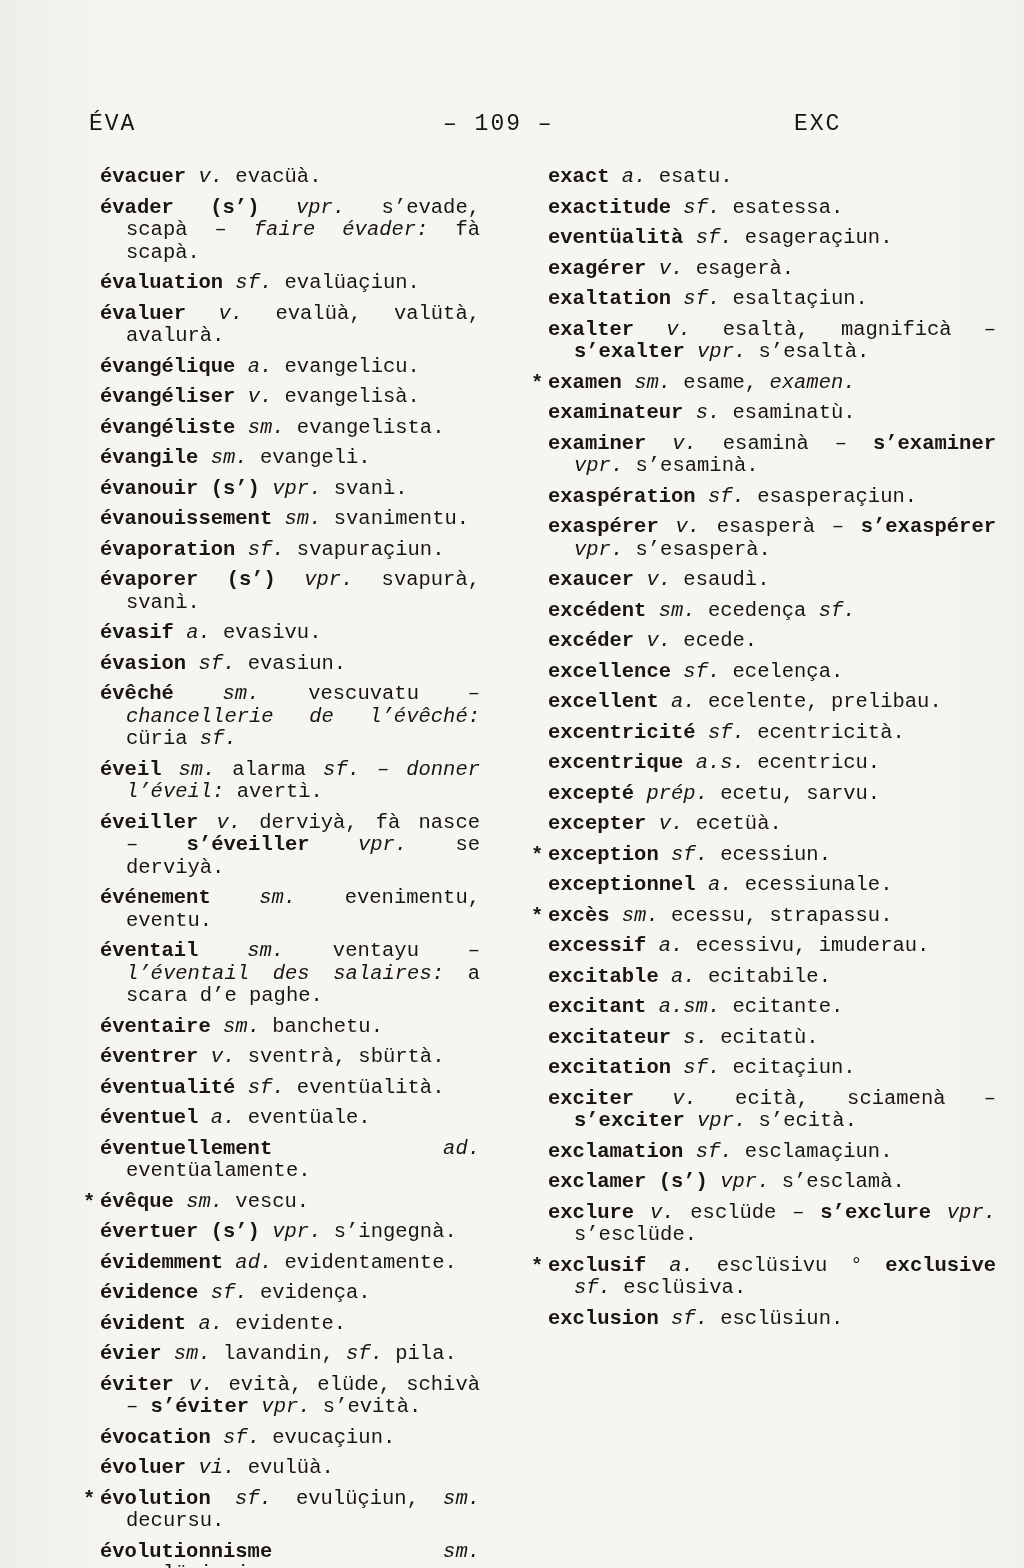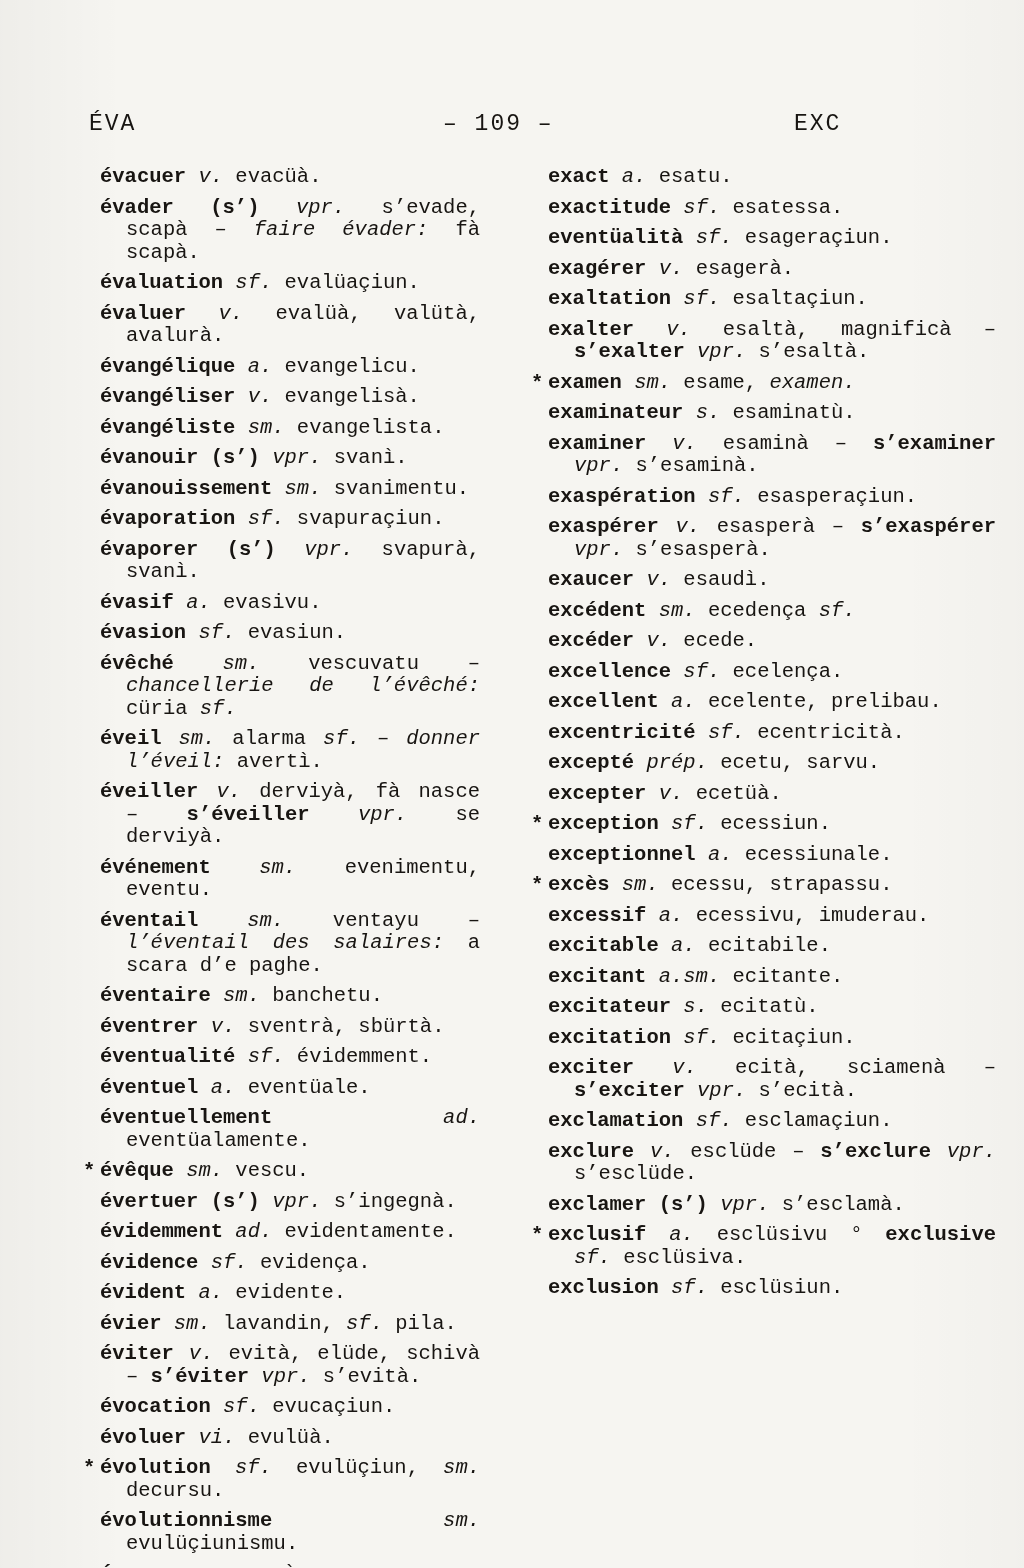--- a/index.html
+++ b/index.html
@@ -80,6 +80,7 @@
         <div class="entry"><span class="seg-b">évangélique </span><span class="seg-i">a.</span><span class="seg-r"> evangelicu.</span></div>
         <div class="entry"><span class="seg-b">évangéliser </span><span class="seg-i">v.</span><span class="seg-r"> evangelisà.</span></div>
         <div class="entry"><span class="seg-b">évangéliste </span><span class="seg-i">sm.</span><span class="seg-r"> evangelista.</span></div>
+        <div class="entry"><span class="seg-b">évangile </span><span class="seg-i">sm.</span><span class="seg-r"> evangeli.</span></div>
         <div class="entry"><span class="seg-b">évanouir (s’) </span><span class="seg-i">vpr.</span><span class="seg-r"> svanì.</span></div>
         <div class="entry"><span class="seg-b">évanouissement </span><span class="seg-i">sm.</span><span class="seg-r"> svanimentu.</span></div>
         <div class="entry"><span class="seg-b">évaporation </span><span class="seg-i">sf.</span><span class="seg-r"> svapuraçiun.</span></div>

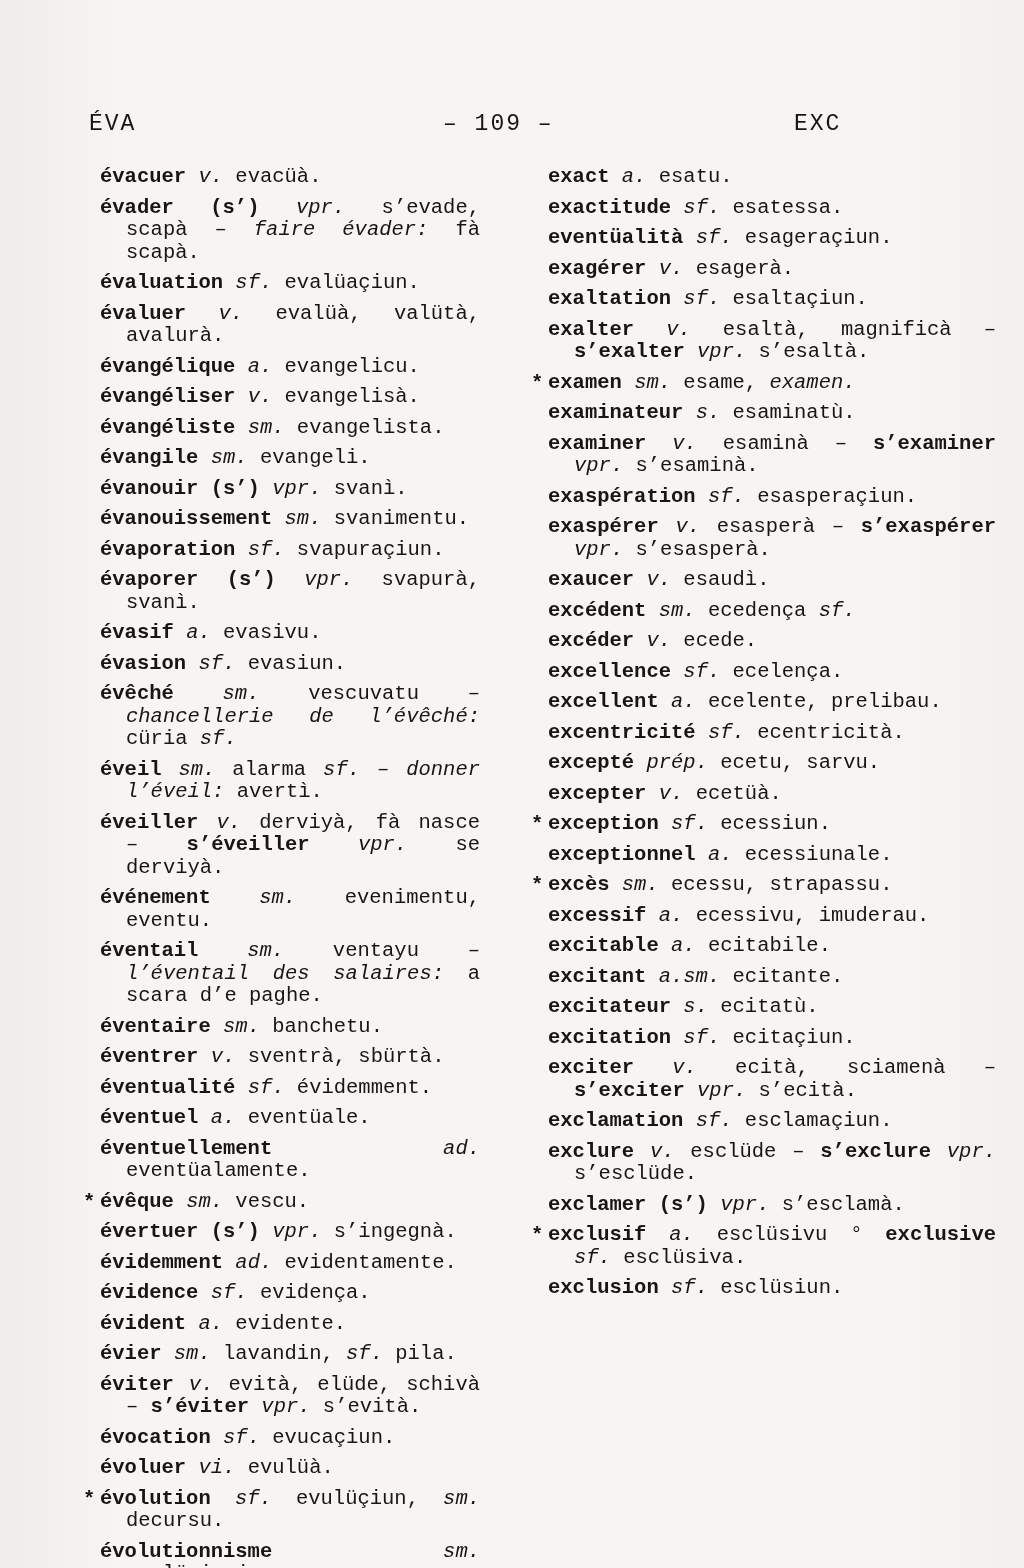--- a/index.html
+++ b/index.html
@@ -128,6 +128,7 @@
         <div class="entry"><span class="seg-b">excellence </span><span class="seg-i">sf.</span><span class="seg-r"> ecelença.</span></div>
         <div class="entry"><span class="seg-b">excellent </span><span class="seg-i">a.</span><span class="seg-r"> ecelente, prelibau.</span></div>
         <div class="entry"><span class="seg-b">excentricité </span><span class="seg-i">sf.</span><span class="seg-r"> ecentricità.</span></div>
+        <div class="entry"><span class="seg-b">excentrique </span><span class="seg-i">a.s.</span><span class="seg-r"> ecentricu.</span></div>
         <div class="entry"><span class="seg-b">excepté </span><span class="seg-i">prép.</span><span class="seg-r"> ecetu, sarvu.</span></div>
         <div class="entry"><span class="seg-b">excepter </span><span class="seg-i">v.</span><span class="seg-r"> ecetüà.</span></div>
         <div class="entry"><span class="star">*</span><span class="seg-b">exception </span><span class="seg-i">sf.</span><span class="seg-r"> ecessiun.</span></div>

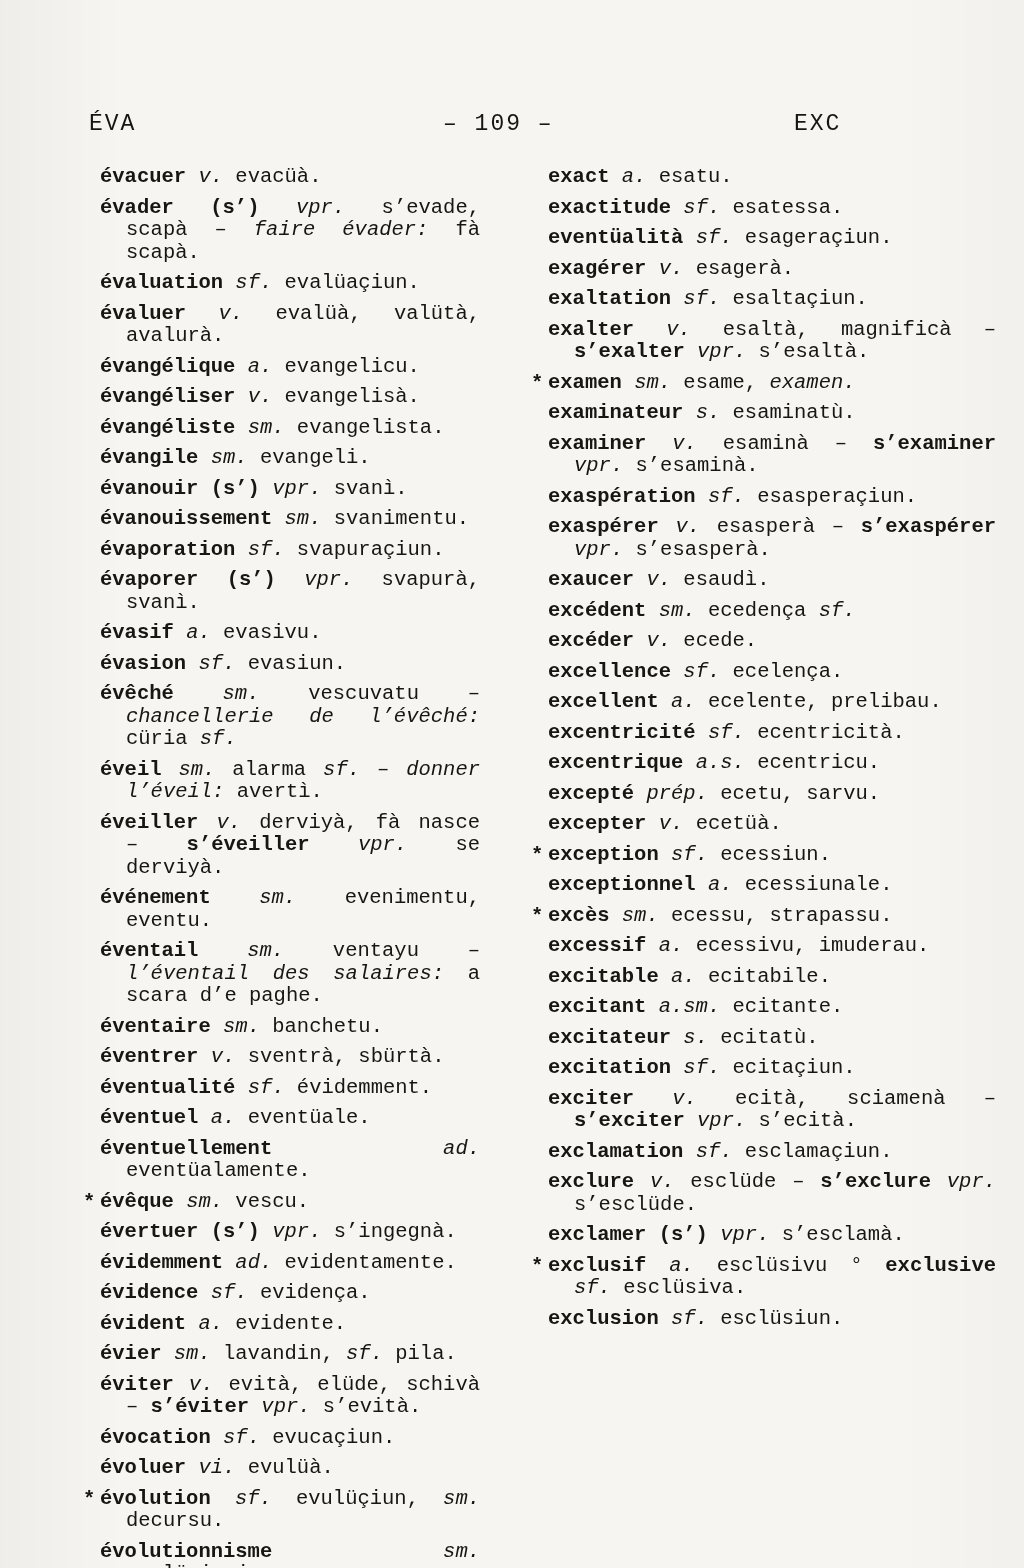--- a/index.html
+++ b/index.html
@@ -94,7 +94,7 @@
         <div class="entry"><span class="seg-b">éventail </span><span class="seg-i">sm.</span><span class="seg-r"> ventayu – </span><span class="seg-i">l’éventail des salaires:</span><span class="seg-r"> a scara d’e paghe.</span></div>
         <div class="entry"><span class="seg-b">éventaire </span><span class="seg-i">sm.</span><span class="seg-r"> banchetu.</span></div>
         <div class="entry"><span class="seg-b">éventrer </span><span class="seg-i">v.</span><span class="seg-r"> sventrà, sbürtà.</span></div>
-        <div class="entry"><span class="seg-b">éventualité </span><span class="seg-i">sf.</span><span class="seg-r"> évidemment.</span></div>
+        <div class="entry"><span class="seg-b">éventualité </span><span class="seg-i">sf.</span><span class="seg-r"> eventüalità.</span></div>
         <div class="entry"><span class="seg-b">éventuel </span><span class="seg-i">a.</span><span class="seg-r"> eventüale.</span></div>
         <div class="entry"><span class="seg-b">éventuellement </span><span class="seg-i">ad.</span><span class="seg-r"> eventüalamente.</span></div>
         <div class="entry"><span class="star">*</span><span class="seg-b">évêque </span><span class="seg-i">sm.</span><span class="seg-r"> vescu.</span></div>

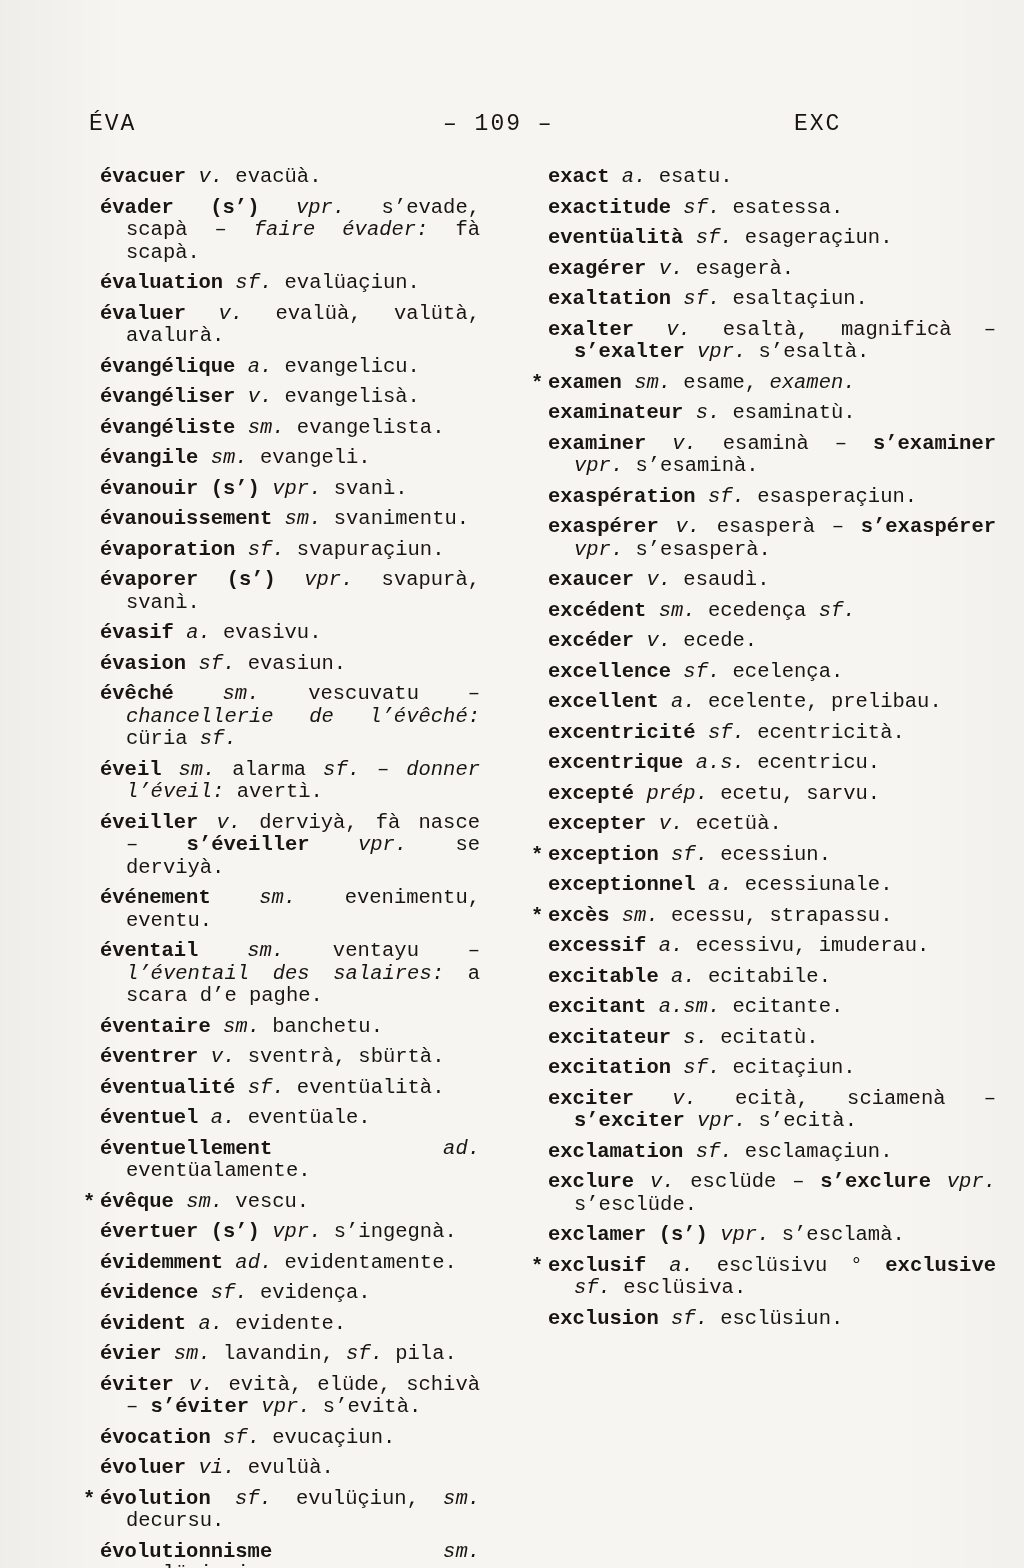--- a/index.html
+++ b/index.html
@@ -141,8 +141,8 @@
         <div class="entry"><span class="seg-b">excitation </span><span class="seg-i">sf.</span><span class="seg-r"> ecitaçiun.</span></div>
         <div class="entry"><span class="seg-b">exciter </span><span class="seg-i">v.</span><span class="seg-r"> ecità, sciamenà – </span><span class="seg-b">s’exciter </span><span class="seg-i">vpr.</span><span class="seg-r"> s’ecità.</span></div>
         <div class="entry"><span class="seg-b">exclamation </span><span class="seg-i">sf.</span><span class="seg-r"> esclamaçiun.</span></div>
+        <div class="entry"><span class="seg-b">exclamer (s’) </span><span class="seg-i">vpr.</span><span class="seg-r"> s’esclamà.</span></div>
         <div class="entry"><span class="seg-b">exclure </span><span class="seg-i">v.</span><span class="seg-r"> esclüde – </span><span class="seg-b">s’exclure </span><span class="seg-i">vpr.</span><span class="seg-r"> s’esclüde.</span></div>
-        <div class="entry"><span class="seg-b">exclamer (s’) </span><span class="seg-i">vpr.</span><span class="seg-r"> s’esclamà.</span></div>
         <div class="entry"><span class="star">*</span><span class="seg-b">exclusif </span><span class="seg-i">a.</span><span class="seg-r"> esclüsivu ° </span><span class="seg-b">exclusive </span><span class="seg-i">sf.</span><span class="seg-r"> esclüsiva.</span></div>
         <div class="entry"><span class="seg-b">exclusion </span><span class="seg-i">sf.</span><span class="seg-r"> esclüsiun.</span></div>
       </div>

